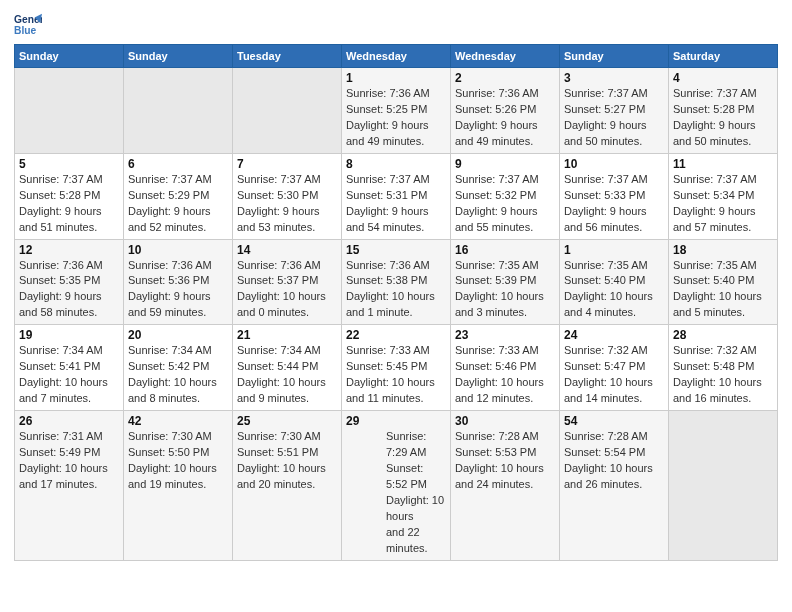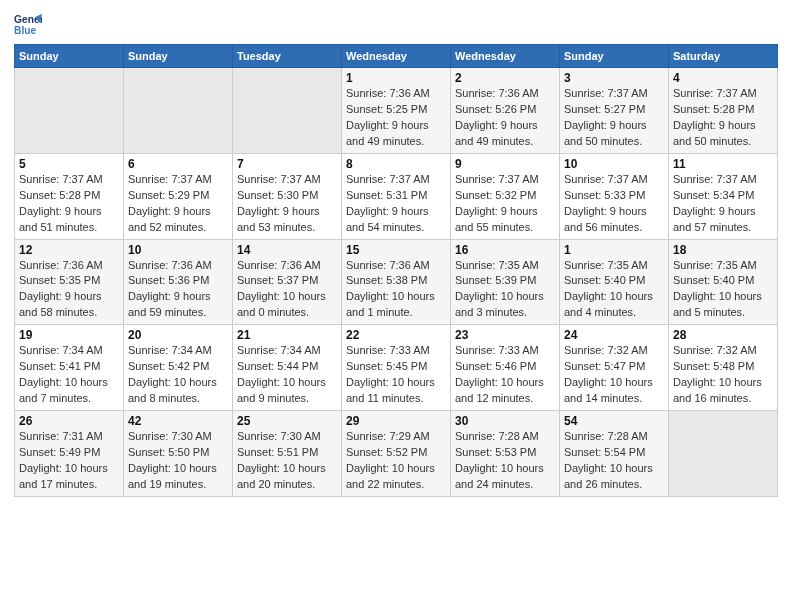--- a/index.html
+++ b/index.html
@@ -325,7 +325,7 @@
           </td>
           <td>
             <div class="day-number">29</div>
-            <div class="day-info" style="white-space: pre-line;">Sunrise: 7:29 AM
+            <div class="day-info" style="white-space: pre-line; margin-left: 40px;">Sunrise: 7:29 AM
 Sunset: 5:52 PM
 Daylight: 10 hours
 and 22 minutes.</div>

